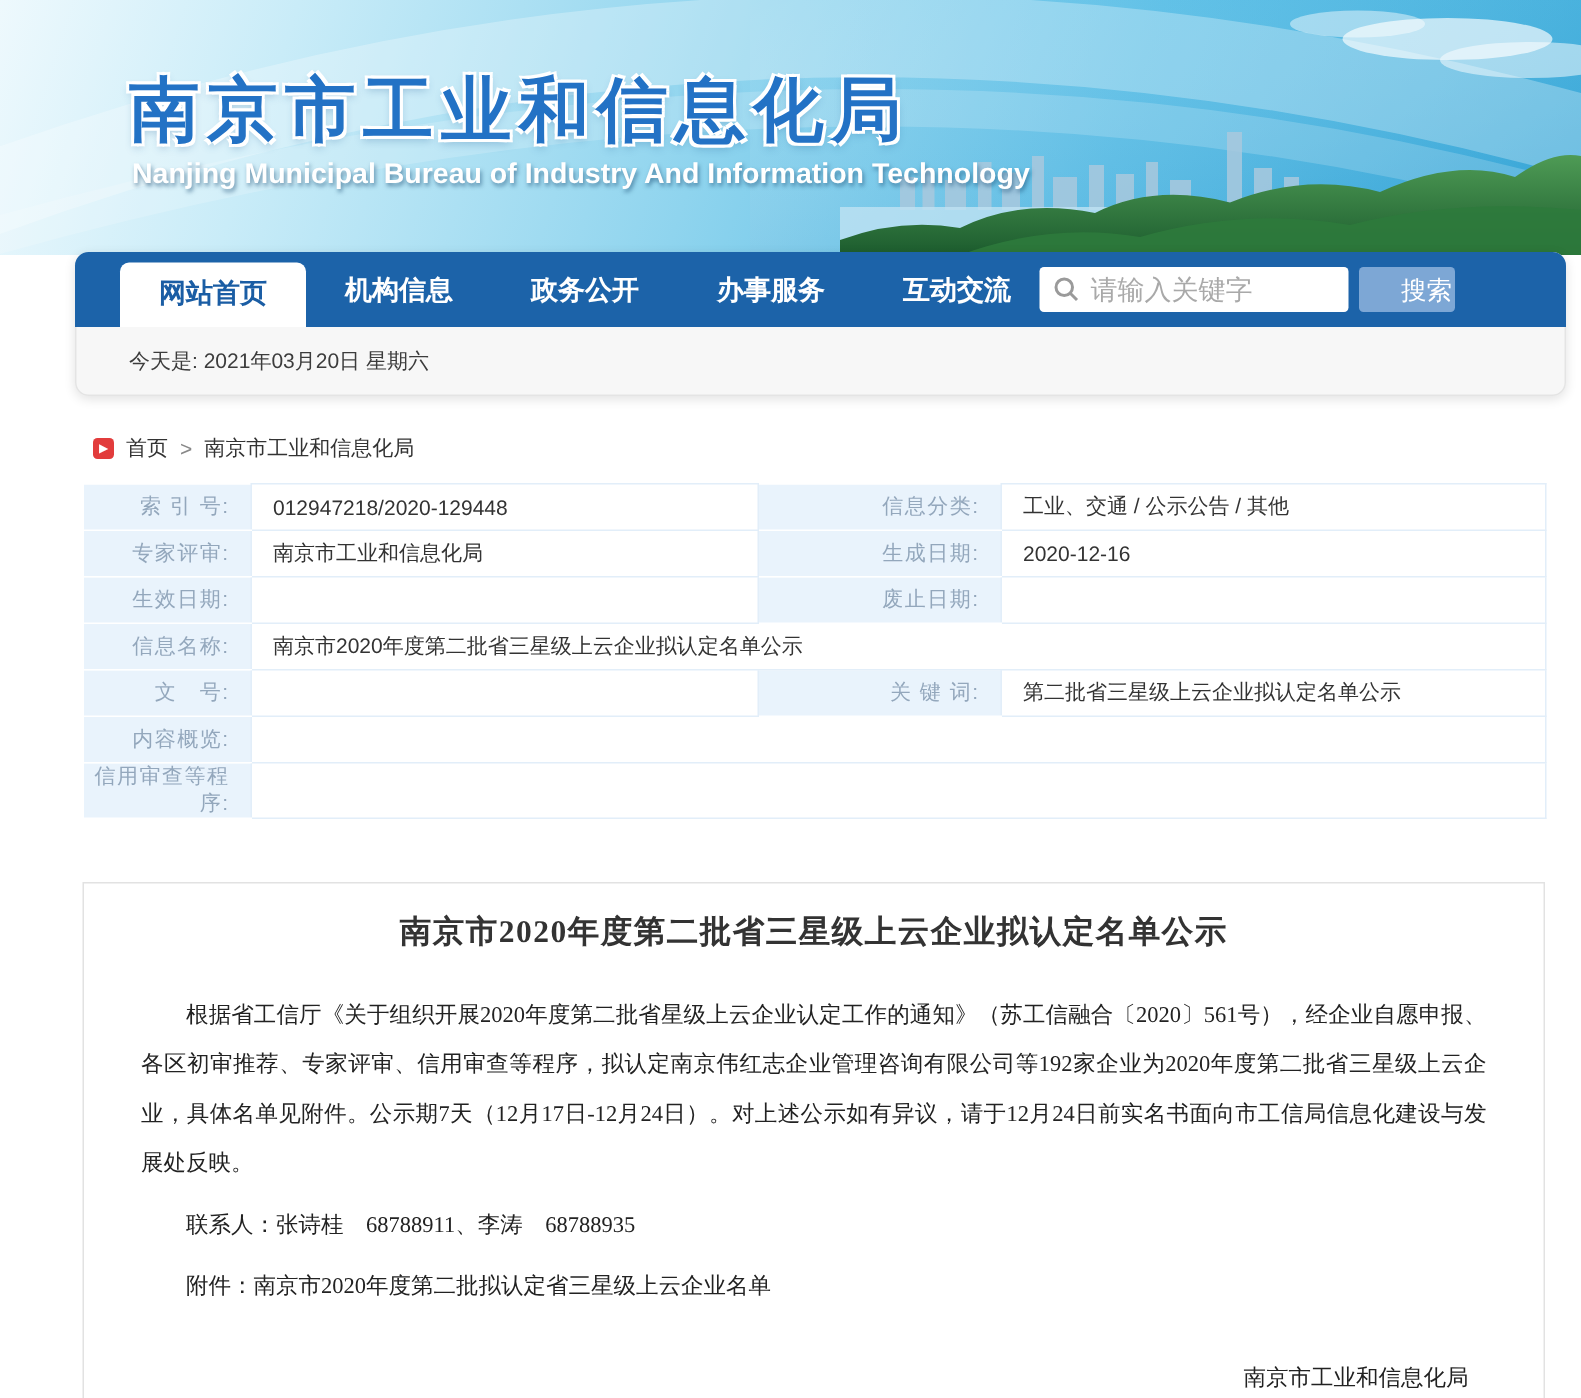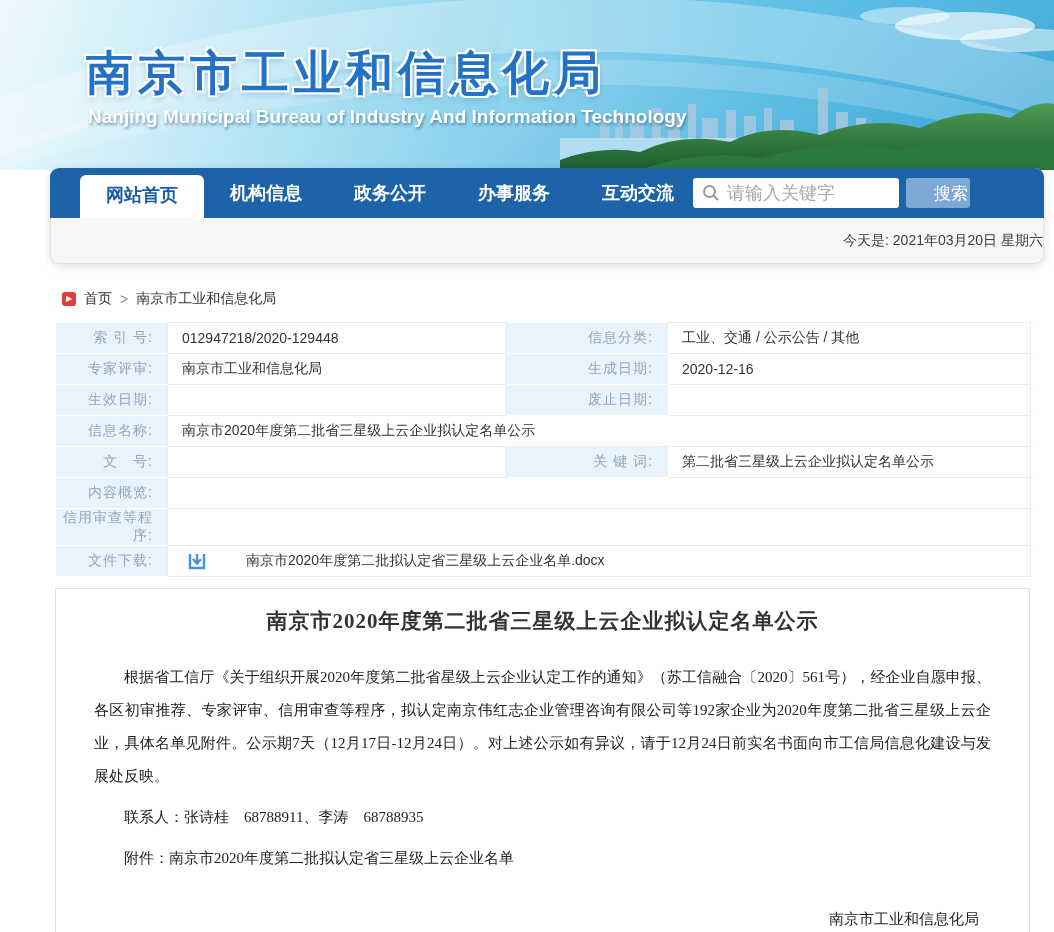--- a/index.html
+++ b/index.html
@@ -35,7 +35,7 @@
   .search-btn { width:64px; height:30px; margin-left:7px; border:none; border-radius:3px;
     background:#7da7d5; color:#fff; font-size:17px; cursor:pointer; font-family:inherit;padding-left:26px; }
   .date-bar { position:relative; height:46px; background:#f7f7f7; border:1px solid #e4e4e4; border-top:none;
-    border-radius:0 0 9px 9px; line-height:44px; padding-left:35px; font-size:14px; color:#3c3c3c;text-align:right; }
+    border-radius:0 0 9px 9px; line-height:44px; padding-left:35px; font-size:14px; color:#3c3c3c; }
 
   
   .breadcrumb { position:absolute; left:62px; top:290px; display:flex; align-items:center; font-size:14px; color:#333; }

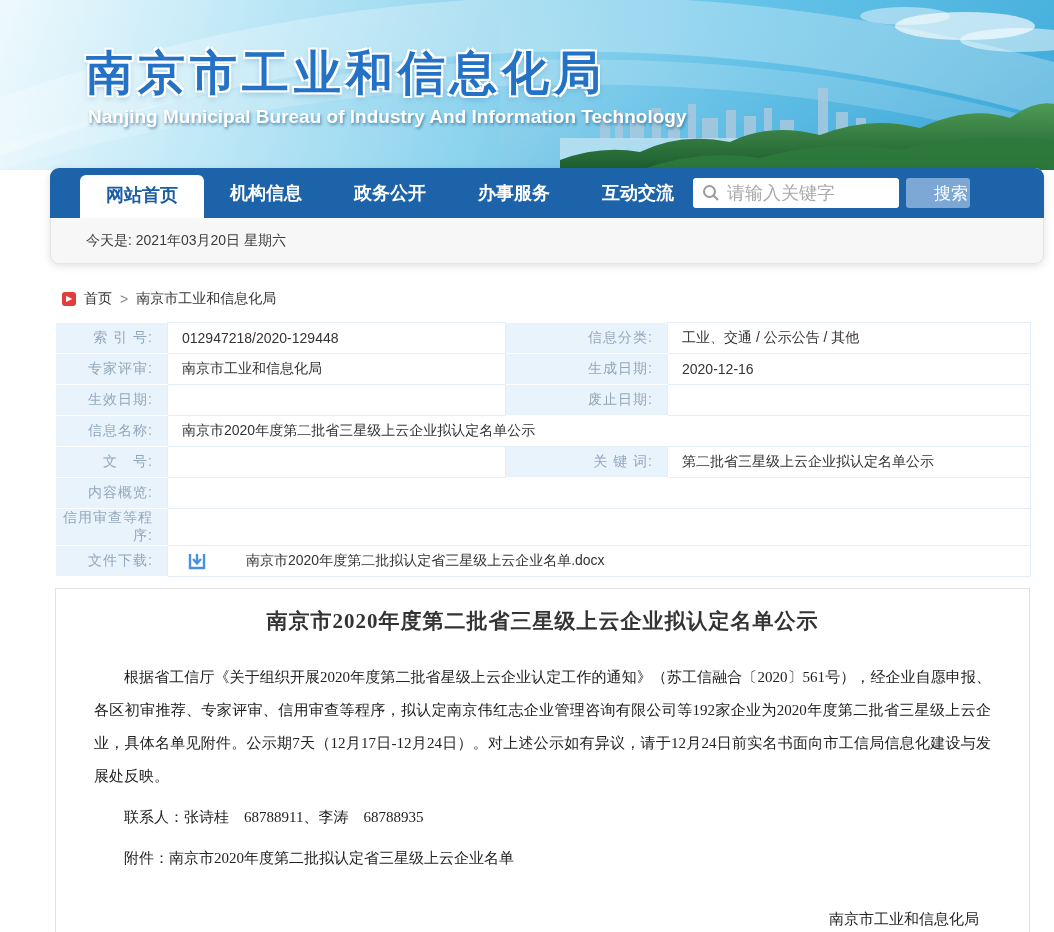--- a/index.html
+++ b/index.html
@@ -187,19 +187,6 @@
       <td class="lbl">信用审查等程序:</td>
       <td class="val" colspan="3"></td>
     </tr>
-    <tr>
-      <td class="lbl">文件下载:</td>
-      <td class="val" colspan="3">
-        <span class="file-cell">
-          <svg class="dl-ico" width="18" height="18" viewBox="0 0 18 18">
-            <path d="M2,2 L2,16 L16,16 L16,2" fill="none" stroke="#4a90e2" stroke-width="2.4"></path>
-            <line x1="9" y1="2" x2="9" y2="10" stroke="#4a90e2" stroke-width="2.4"></line>
-            <path d="M5,7 L9,11.5 L13,7" fill="none" stroke="#4a90e2" stroke-width="2.4"></path>
-          </svg>
-          <span class="dl-link">南京市2020年度第二批拟认定省三星级上云企业名单.docx</span>
-        </span>
-      </td>
-    </tr>
   </tbody>
     </table>
 

